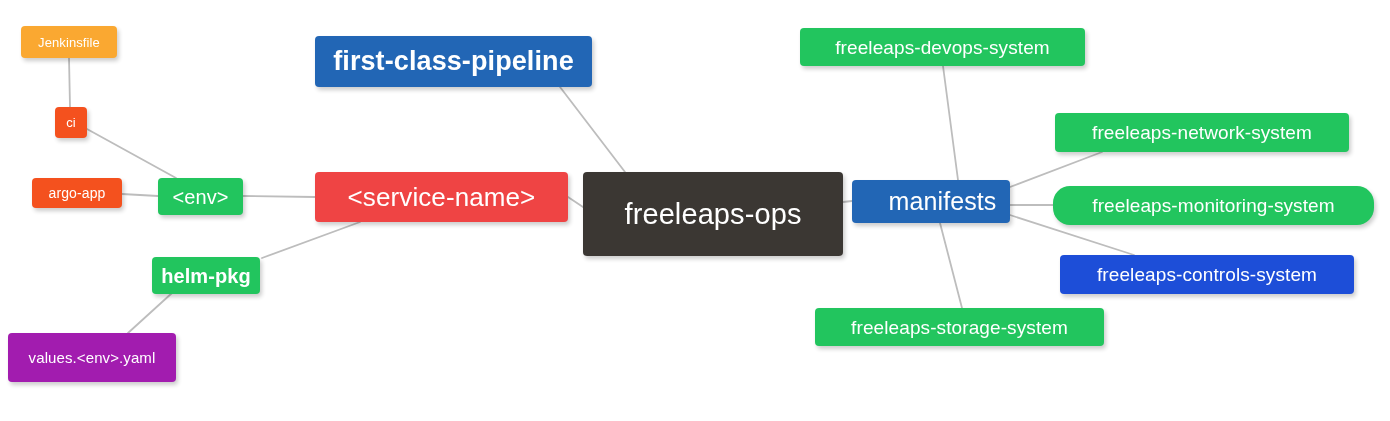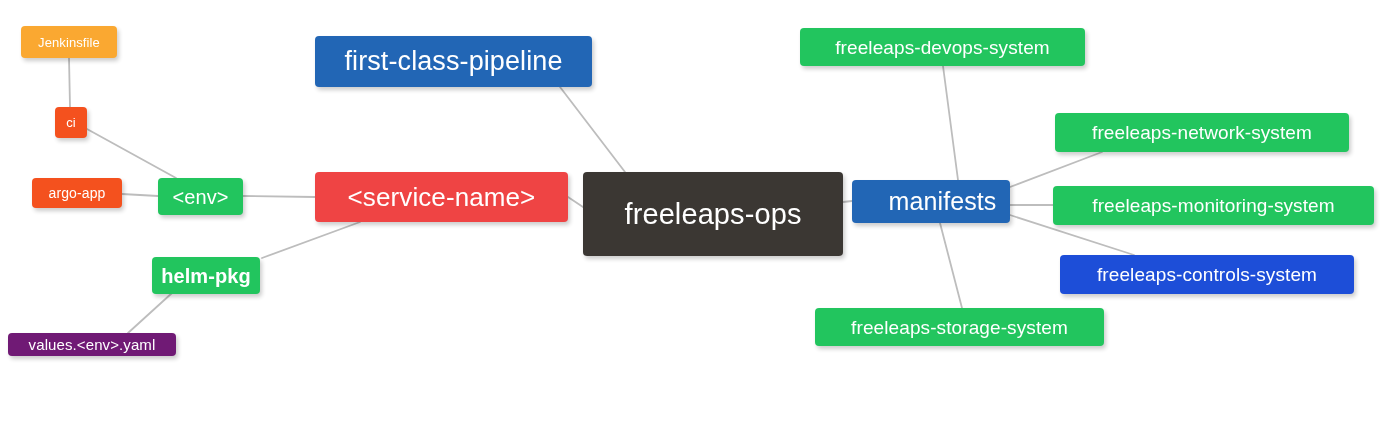--- a/index.html
+++ b/index.html
@@ -94,7 +94,7 @@
       <div class="node" style="left: 315px; top: 172px; width: 253px; height: 50px; background: #ef4444; font-size: 26px;">
         <span class="node-label">&lt;service-name&gt;</span>
       </div>
-      <div class="node" style="left: 315px; top: 36px; width: 277px; height: 51px; background: rgb(34, 102, 181); font-size: 27px;">
+      <div class="node" style="left: 315px; top: 36px; width: 277px; height: 51px; background: rgb(34, 102, 181); font-size: 27px; font-weight: bold;">
         <span class="node-label">first-class-pipeline</span>
       </div>
       <div class="node" style="left: 583px; top: 172px; width: 260px; height: 84px; background: rgb(59, 55, 51); font-size: 29px;">

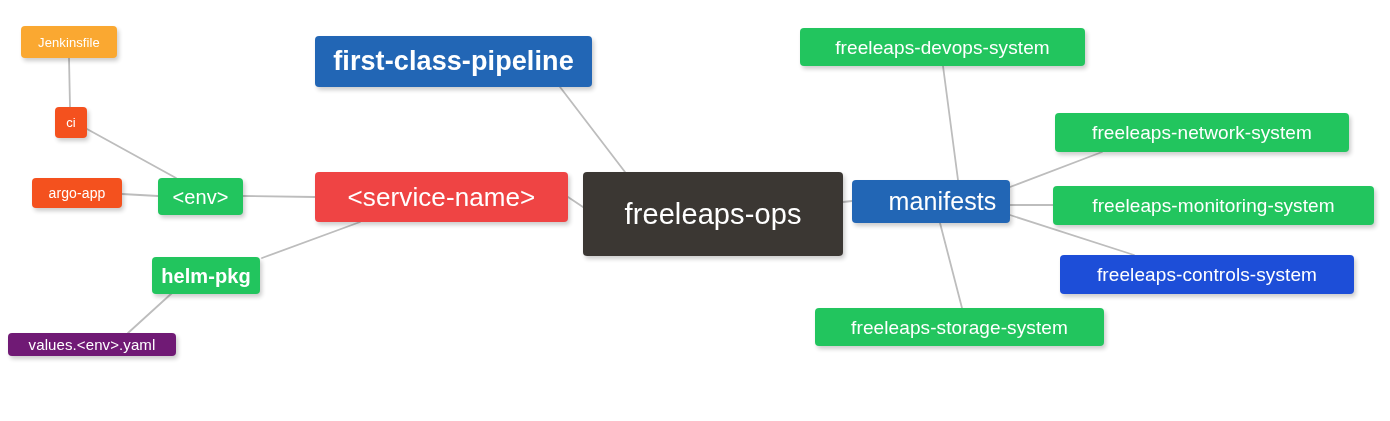--- a/index.html
+++ b/index.html
@@ -109,7 +109,7 @@
       <div class="node" style="left: 1055px; top: 113px; width: 294px; height: 39px; background: rgb(34, 197, 94); font-size: 19px;">
         <span class="node-label">freeleaps-network-system</span>
       </div>
-      <div class="node" style="left: 1053px; top: 186px; width: 321px; height: 39px; background: rgb(34, 197, 94); font-size: 19px;">
+      <div class="node" style="left: 1053px; top: 186px; width: 321px; height: 39px; background: rgb(34, 197, 94); font-size: 19px; border-radius: 17px;">
         <span class="node-label">freeleaps-monitoring-system</span>
       </div>
       <div class="node" style="left: 1060px; top: 255px; width: 294px; height: 39px; background: #1d4ed8; font-size: 19px;">

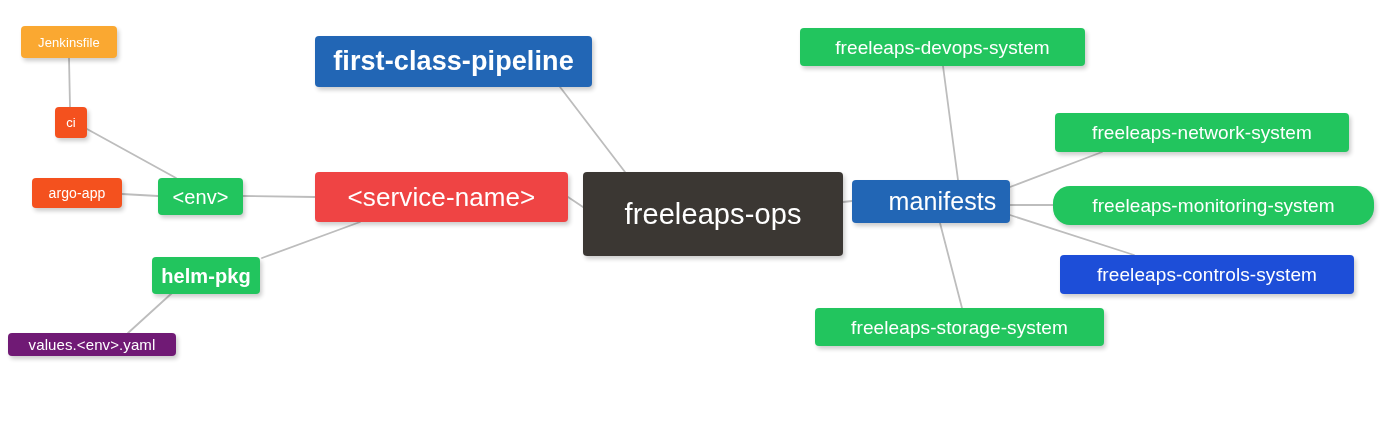--- a/index.html
+++ b/index.html
@@ -85,7 +85,7 @@
       <div class="node" style="left: 32px; top: 178px; width: 90px; height: 30px; background: rgb(244, 81, 30); font-size: 14px;">
         <span class="node-label">argo-app</span>
       </div>
-      <div class="node" style="left: 8px; top: 333px; width: 168px; height: 23px; background: #701a75; font-size: 15px;">
+      <div class="node" style="left: 8px; top: 333px; width: 168px; height: 49px; background: #a21caf; font-size: 15px;">
         <span class="node-label">values.&lt;env&gt;.yaml</span>
       </div>
       <div class="node" style="left: 152px; top: 257px; width: 108px; height: 37px; background: rgb(34, 197, 94); font-size: 20px; font-weight: bold;">

